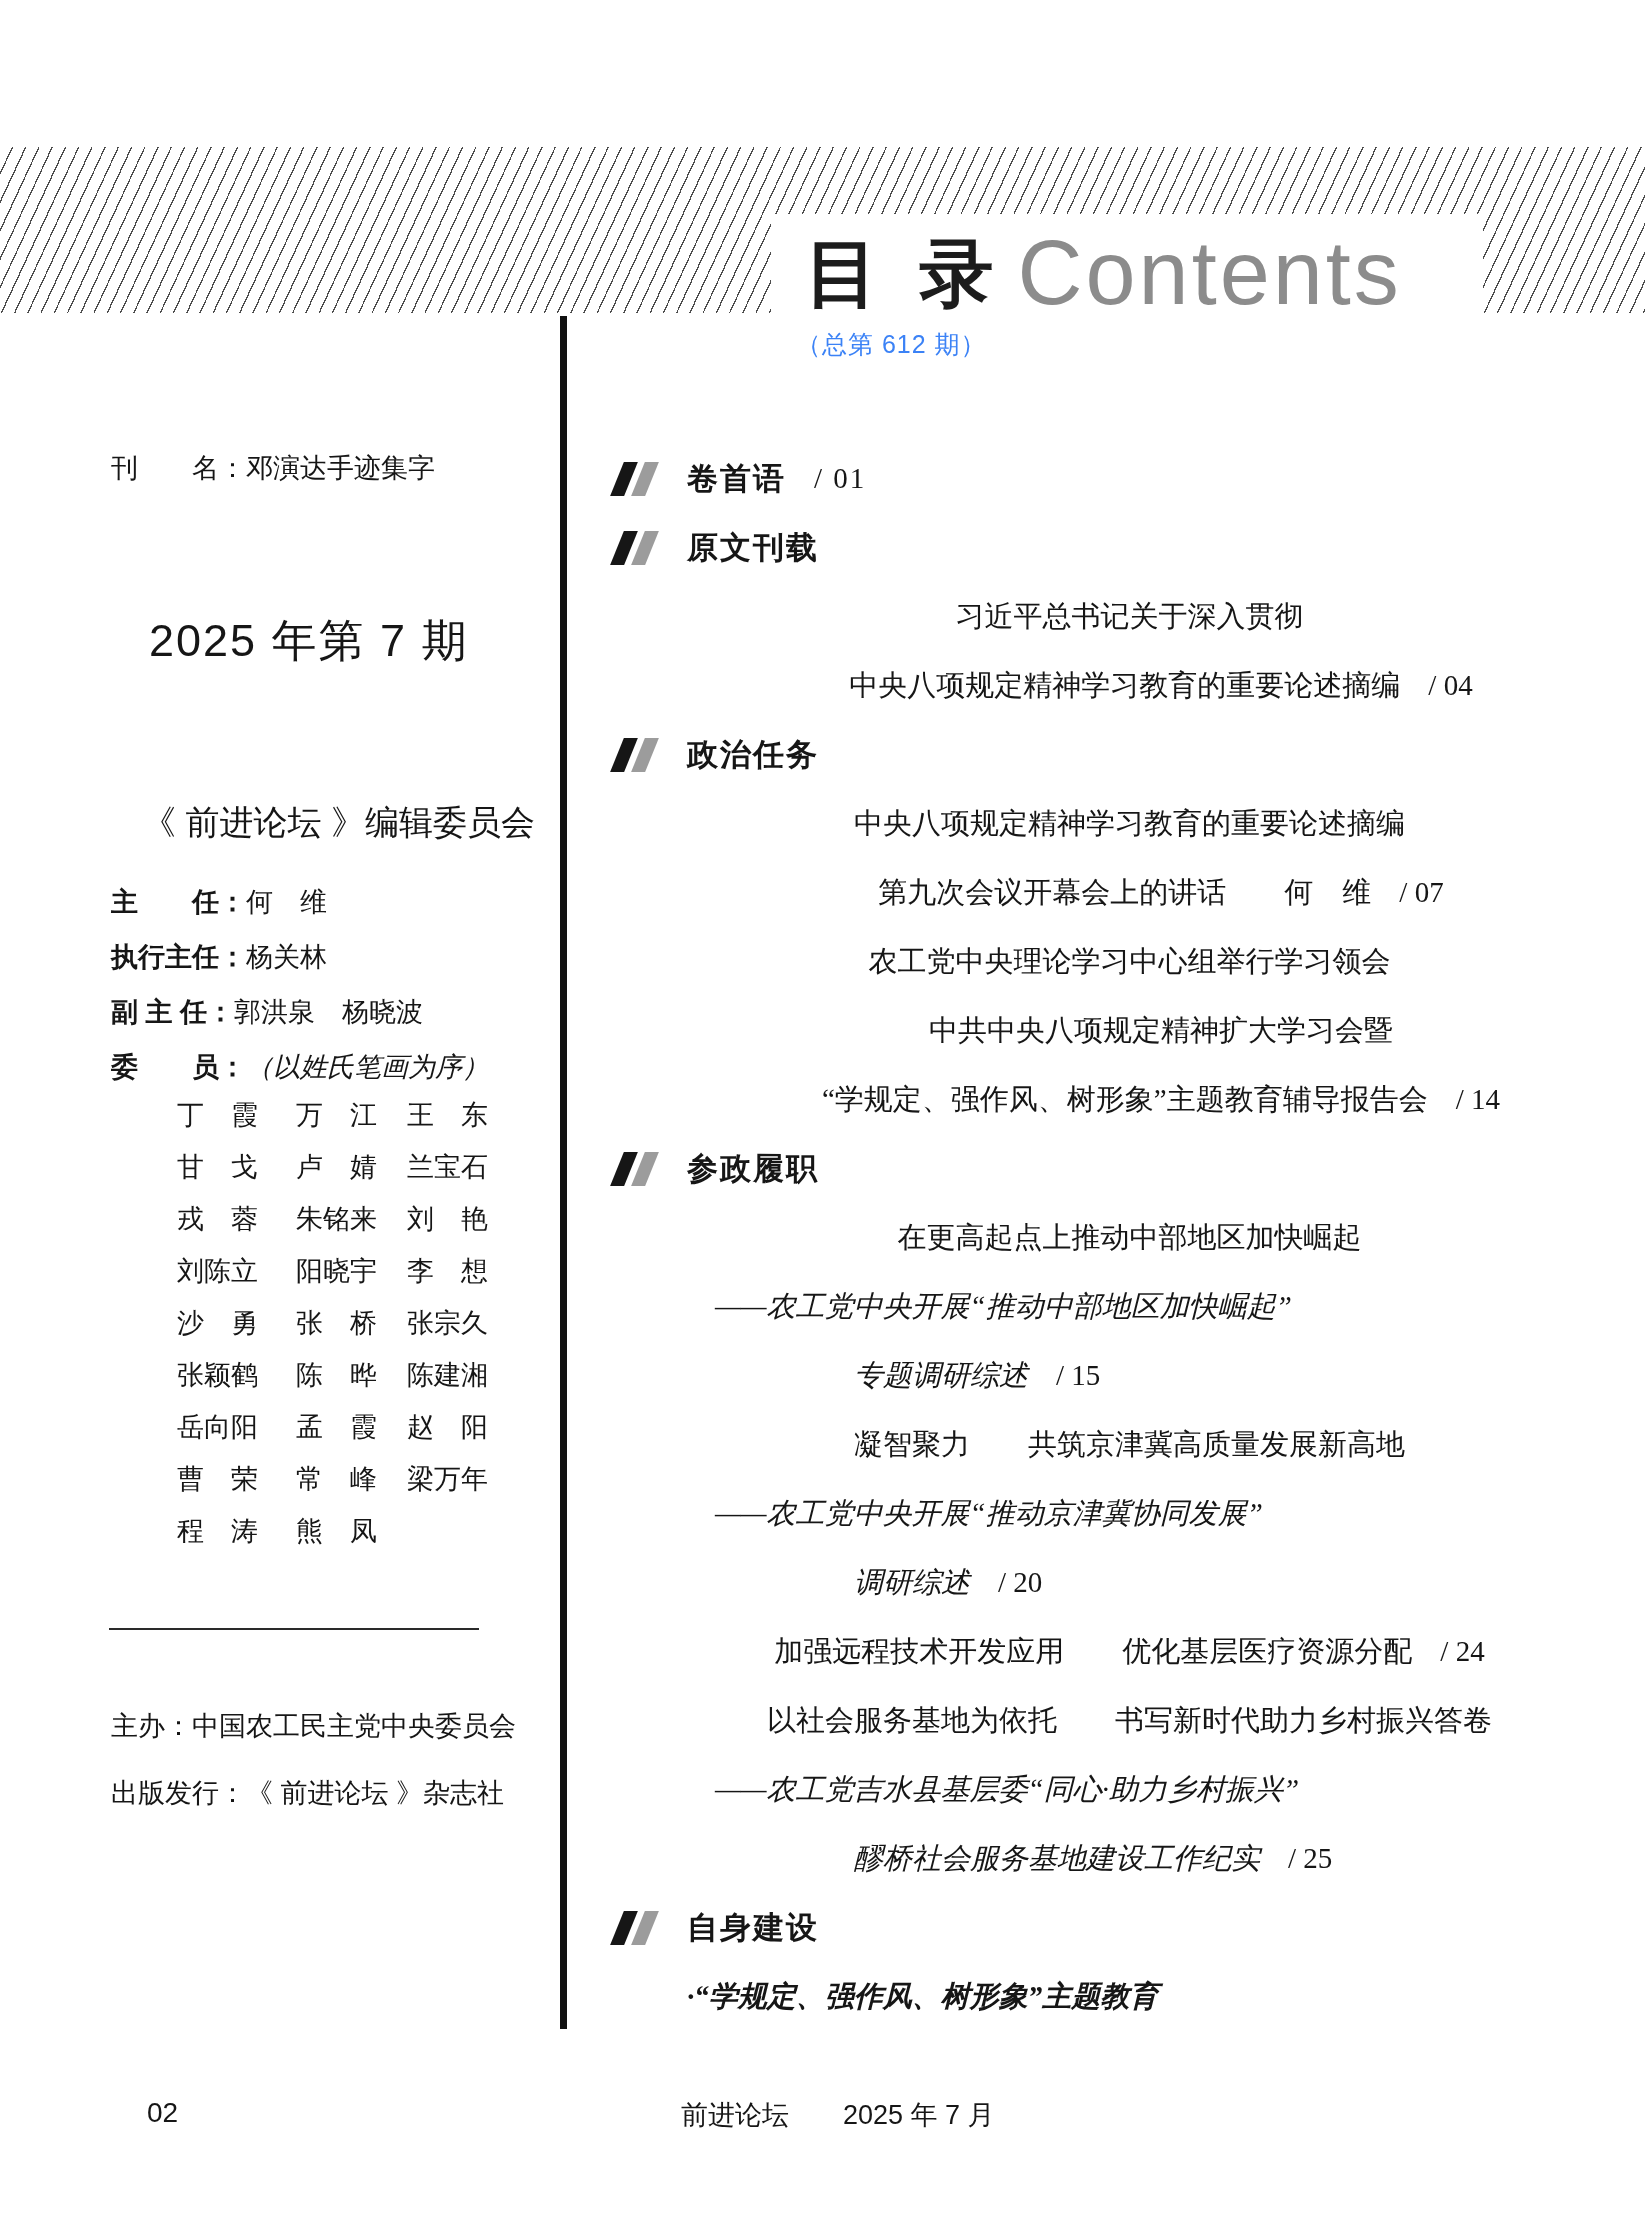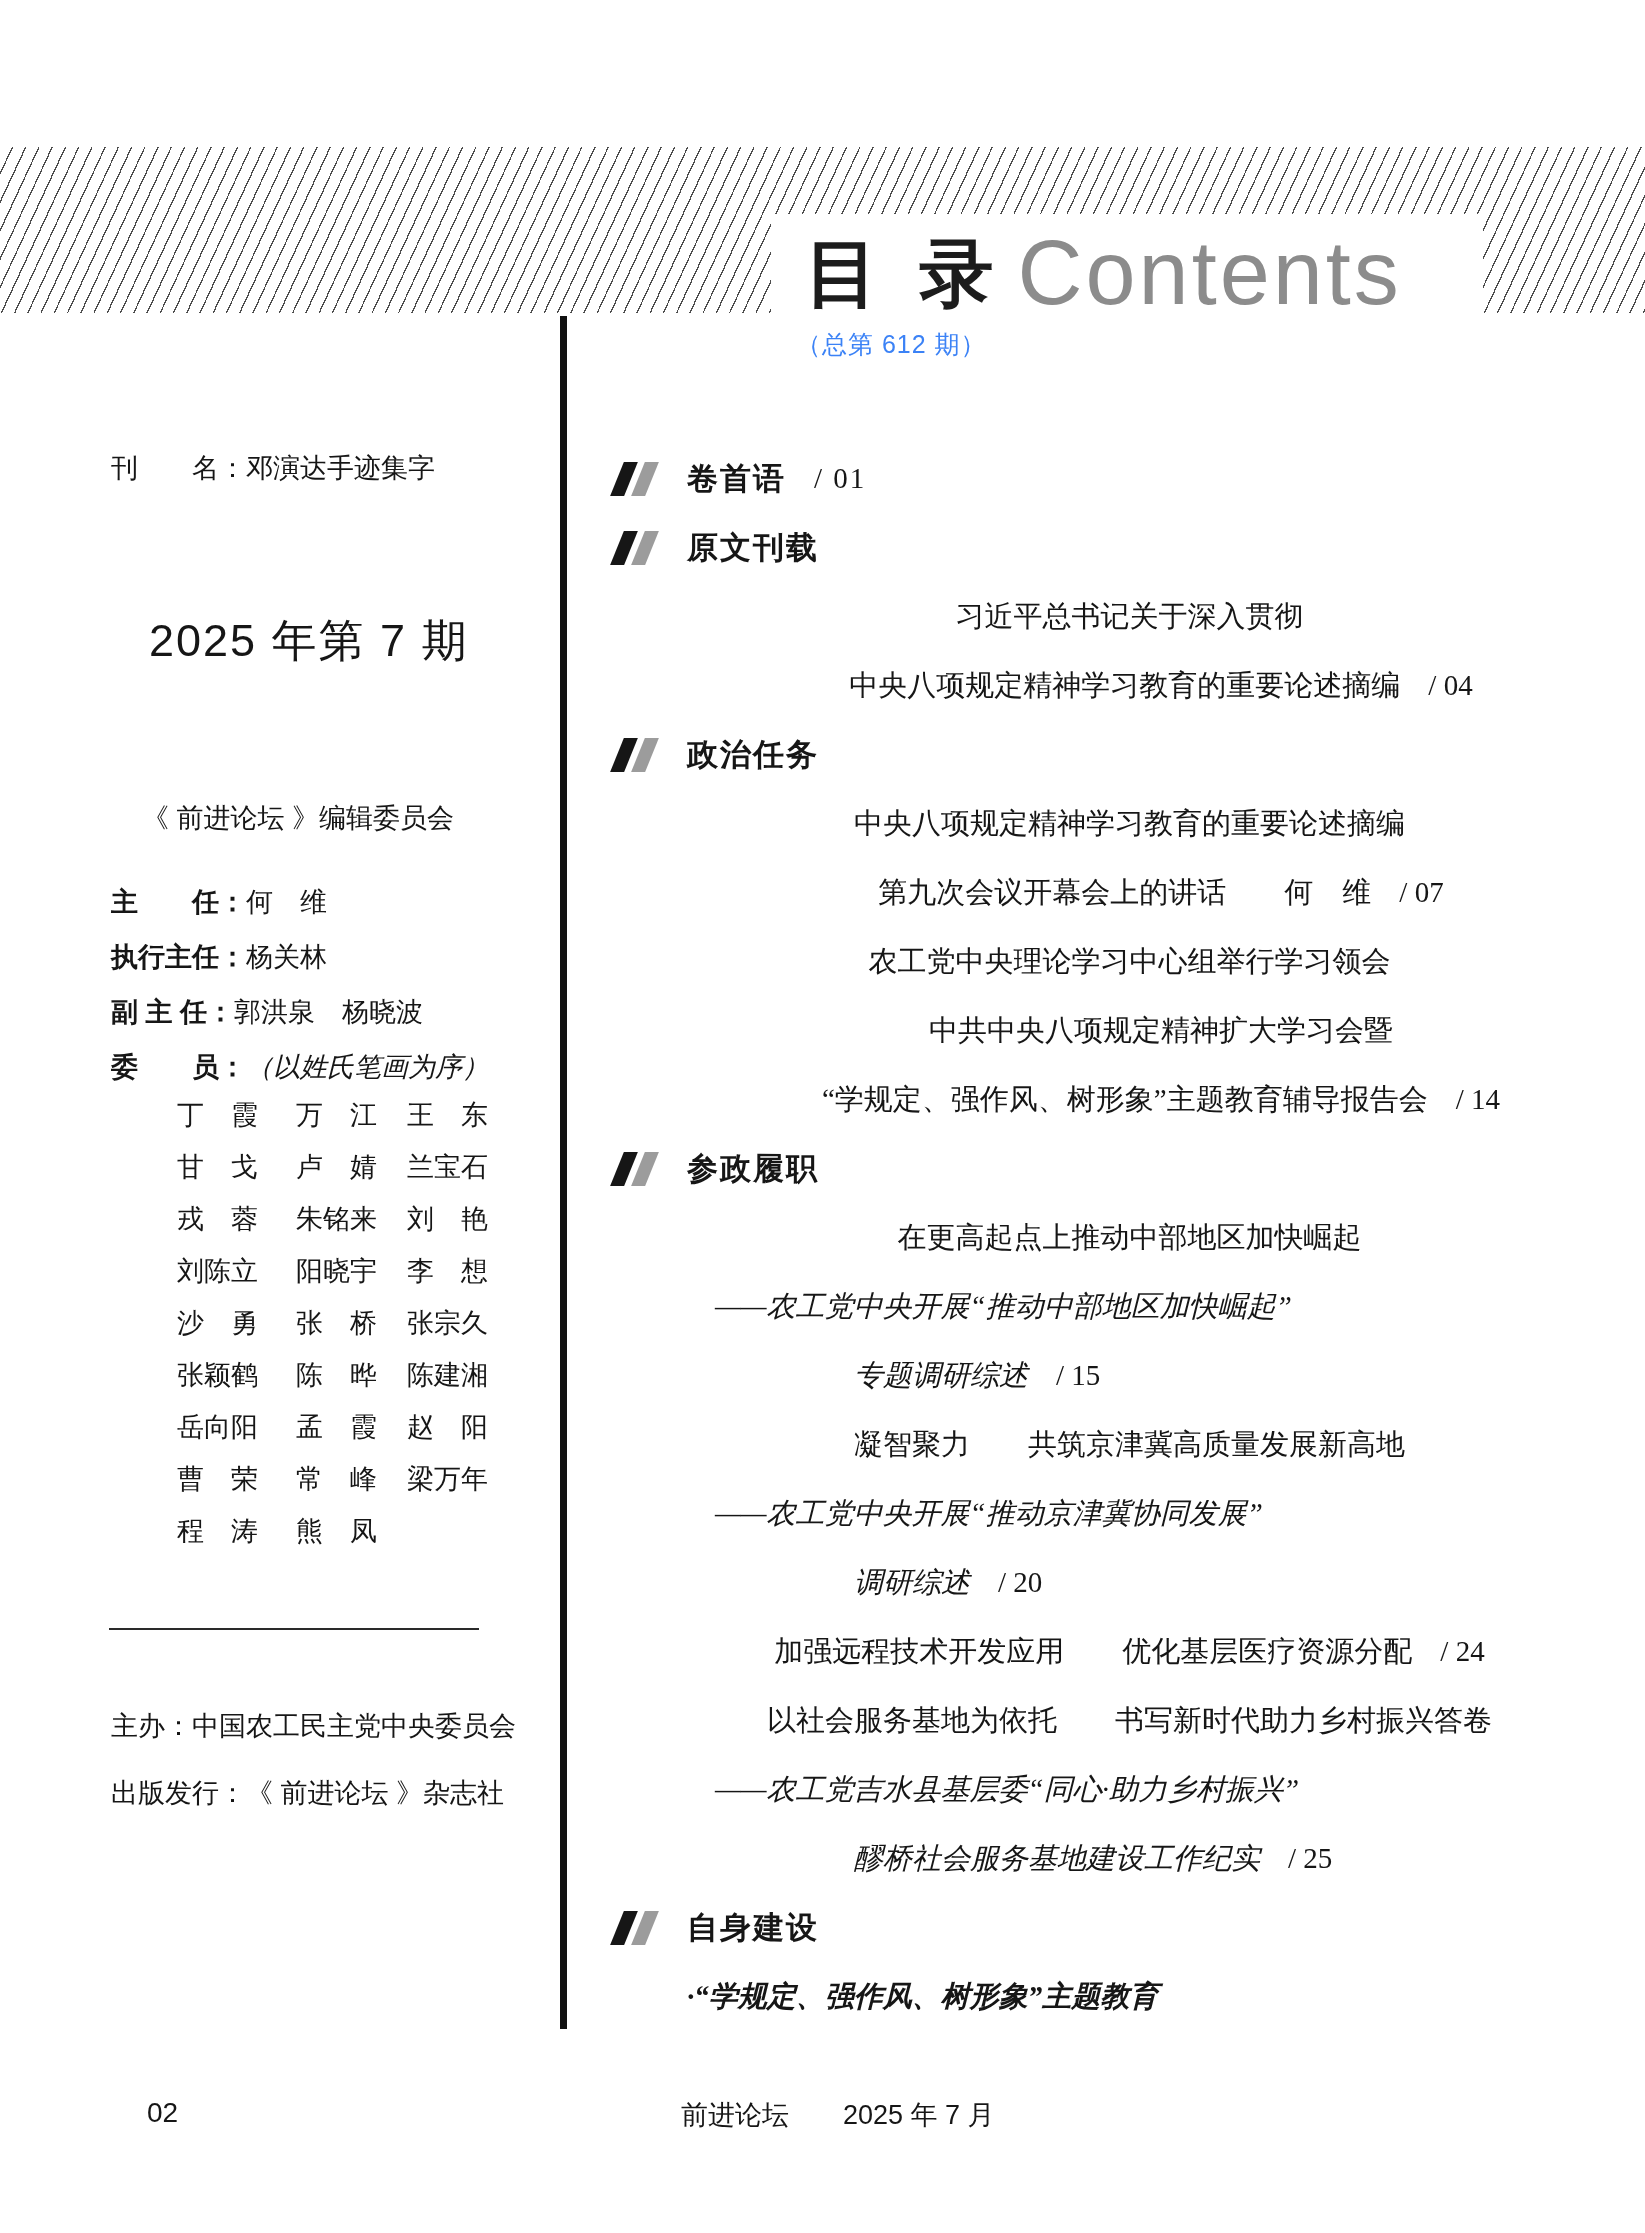--- a/index.html
+++ b/index.html
@@ -23,7 +23,7 @@
   
   .journal-name{position:absolute;left:111px;top:450px;font-size:27px;white-space:nowrap;}
   .issue-line{position:absolute;left:149px;top:611px;font-size:45px;letter-spacing:2px;white-space:nowrap;}
-  .committee-title{position:absolute;left:142px;top:800px;font-size:27px;white-space:nowrap;}
+  .committee-title{position:absolute;left:142px;top:800px;font-size:34px;white-space:nowrap;}
   .roles{position:absolute;left:111px;top:874px;width:418px;}
   .role-row{height:55px;display:flex;align-items:center;font-size:27px;white-space:nowrap;}
   .role-label{font-weight:bold;}

